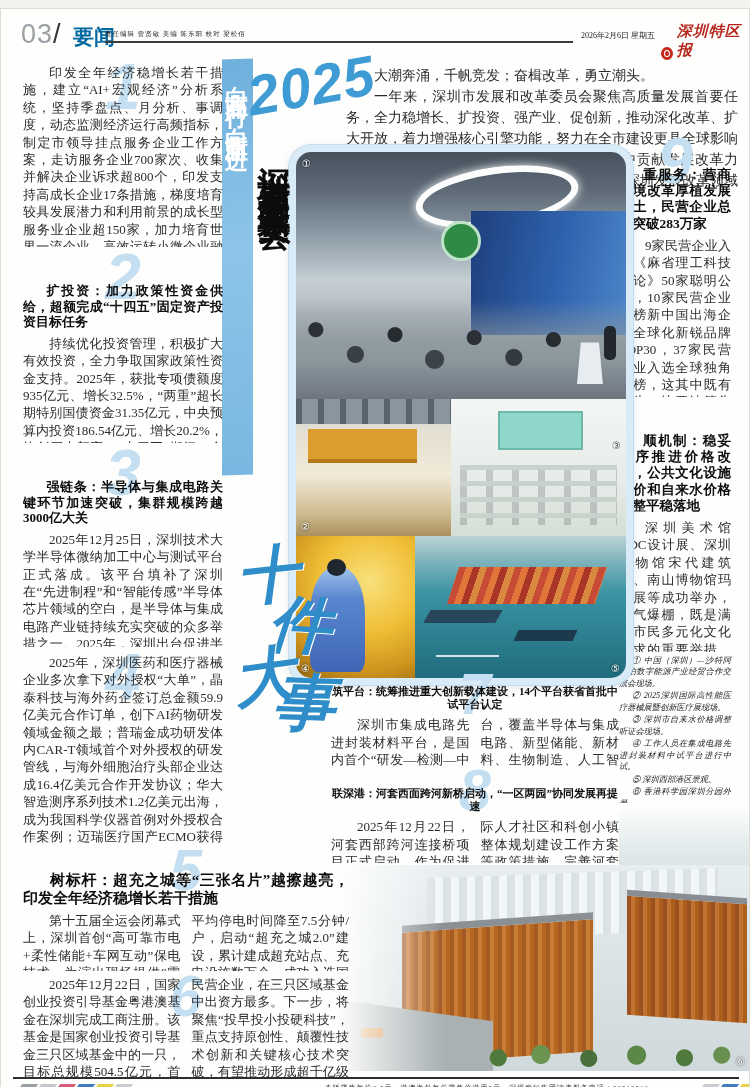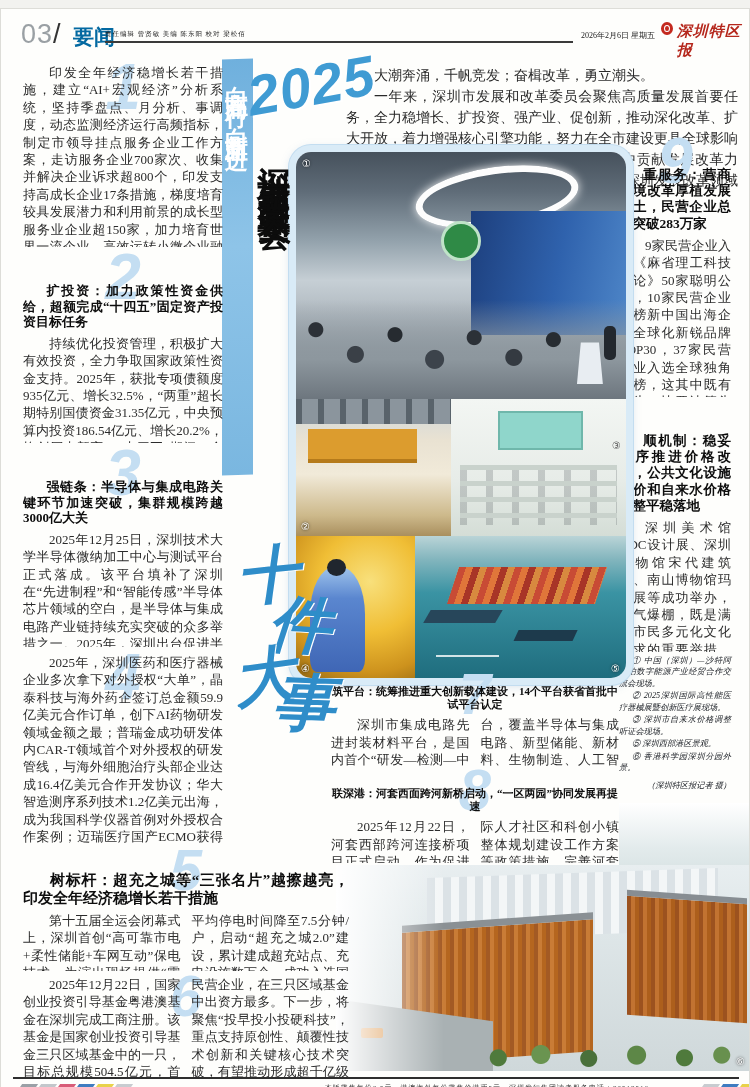--- a/index.html
+++ b/index.html
@@ -14,7 +14,7 @@
   .hdr-editors{position:absolute;left:104px;top:21px;font-size:6.5px;color:#222;letter-spacing:1px;}
   .hdr-rule{position:absolute;left:104px;top:32px;width:468px;height:2px;background:#3a3a3a;}
   .hdr-date{position:absolute;left:580px;top:21px;font-size:8px;color:#222;}
-  .masthead{position:absolute;left:660px;top:13px;display:flex;align-items:flex-start;gap:4px;}
+  .masthead{position:absolute;left:660px;top:13px;display:flex;align-items:flex-end;gap:4px;}
   .mast-logo{width:13px;height:13px;border-radius:50%;background:#c42a1f;position:relative;}
   .mast-logo::after{content:"";position:absolute;inset:3px;border-radius:50%;border:1.5px solid #fff;}
   .mast-name{font-size:15px;font-weight:700;color:#b5271c;letter-spacing:1px;font-style:italic;}

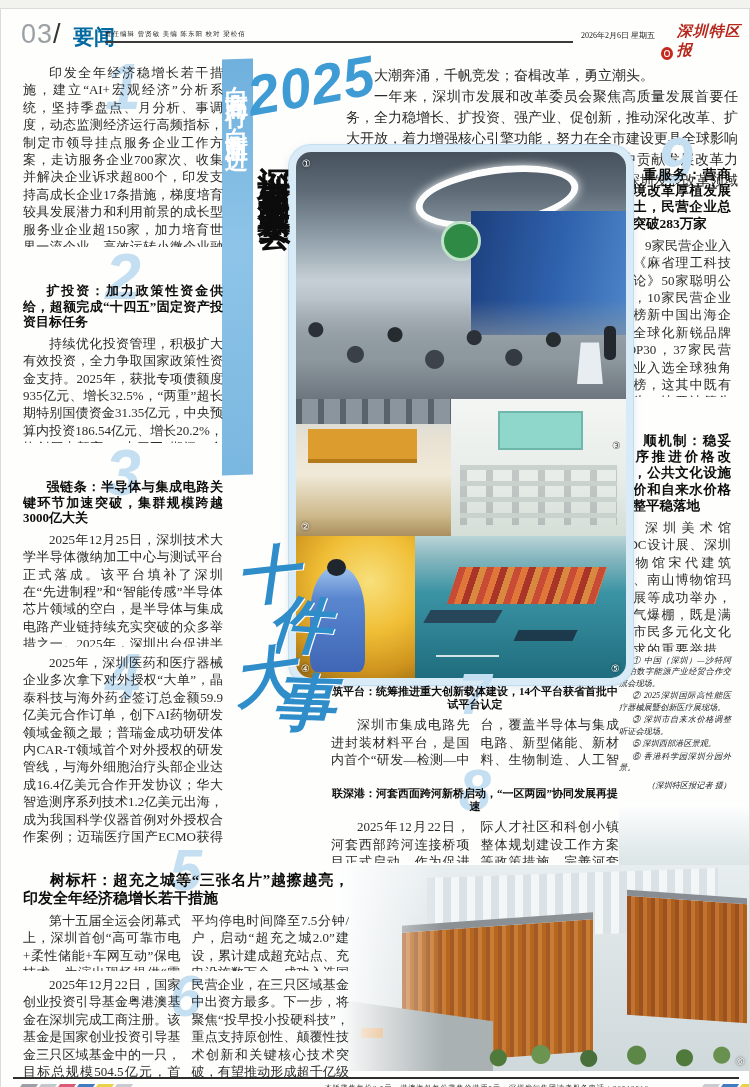--- a/index.html
+++ b/index.html
@@ -272,6 +272,7 @@
     <p>① 中国（深圳）—沙特阿拉伯数字能源产业经贸合作交流会现场。</p>
     <p>② 2025深圳国际高性能医疗器械展暨创新医疗展现场。</p>
     <p>③ 深圳市自来水价格调整听证会现场。</p>
+    <p>④ 工作人员在集成电路先进封装材料中试平台进行中试。</p>
     <p>⑤ 深圳西部港区景观。</p>
     <p>⑥ 香港科学园深圳分园外景。</p>
     <p class="cap-credit">（深圳特区报记者 摄）</p>

